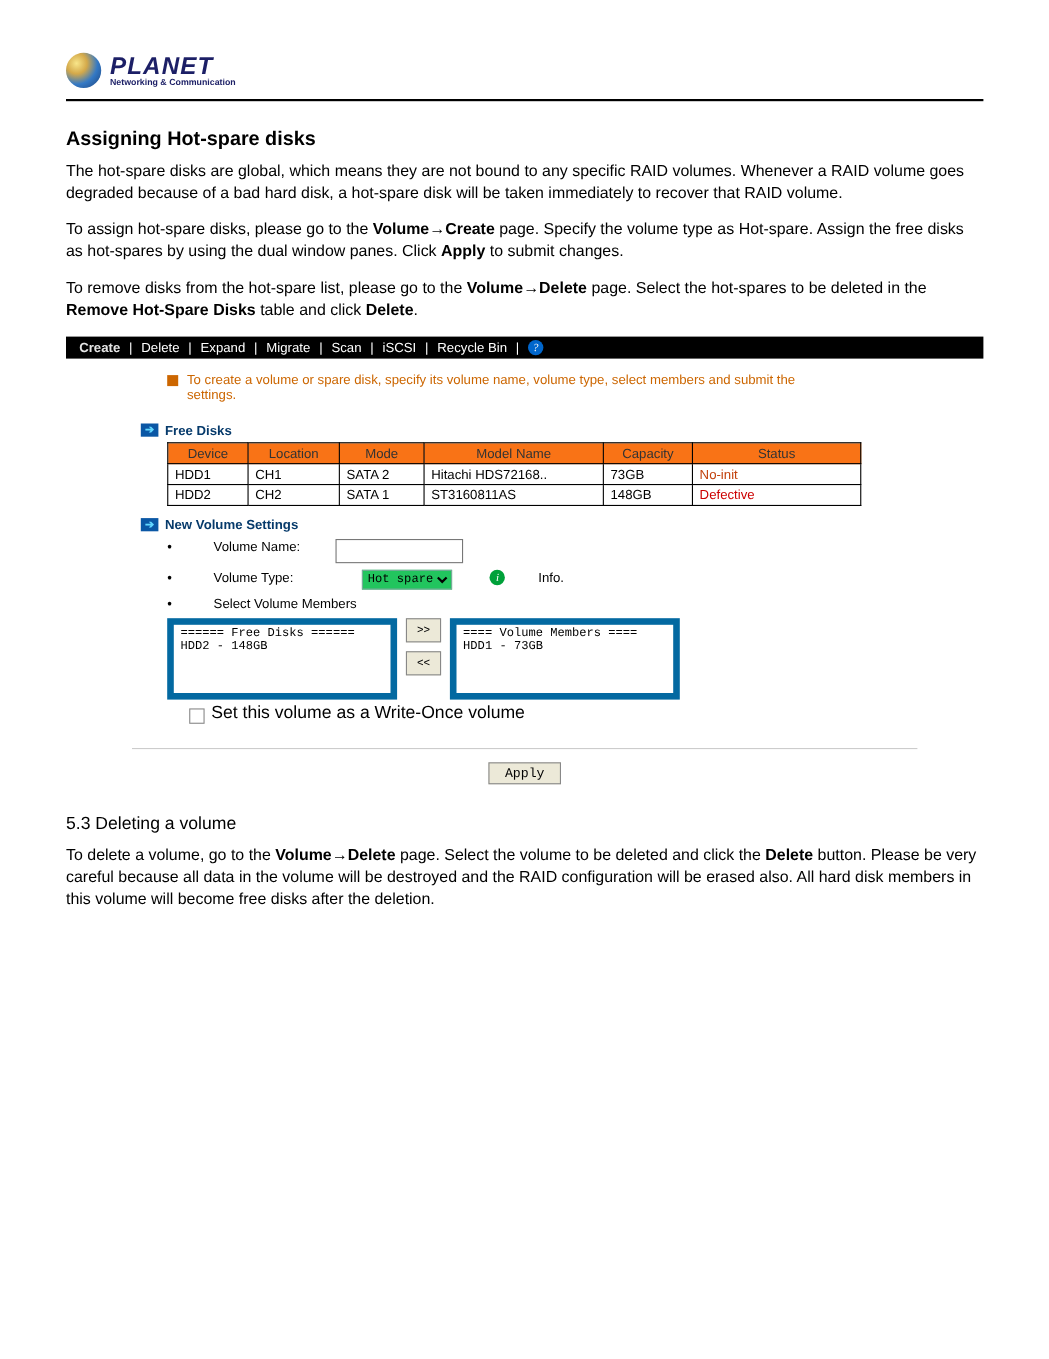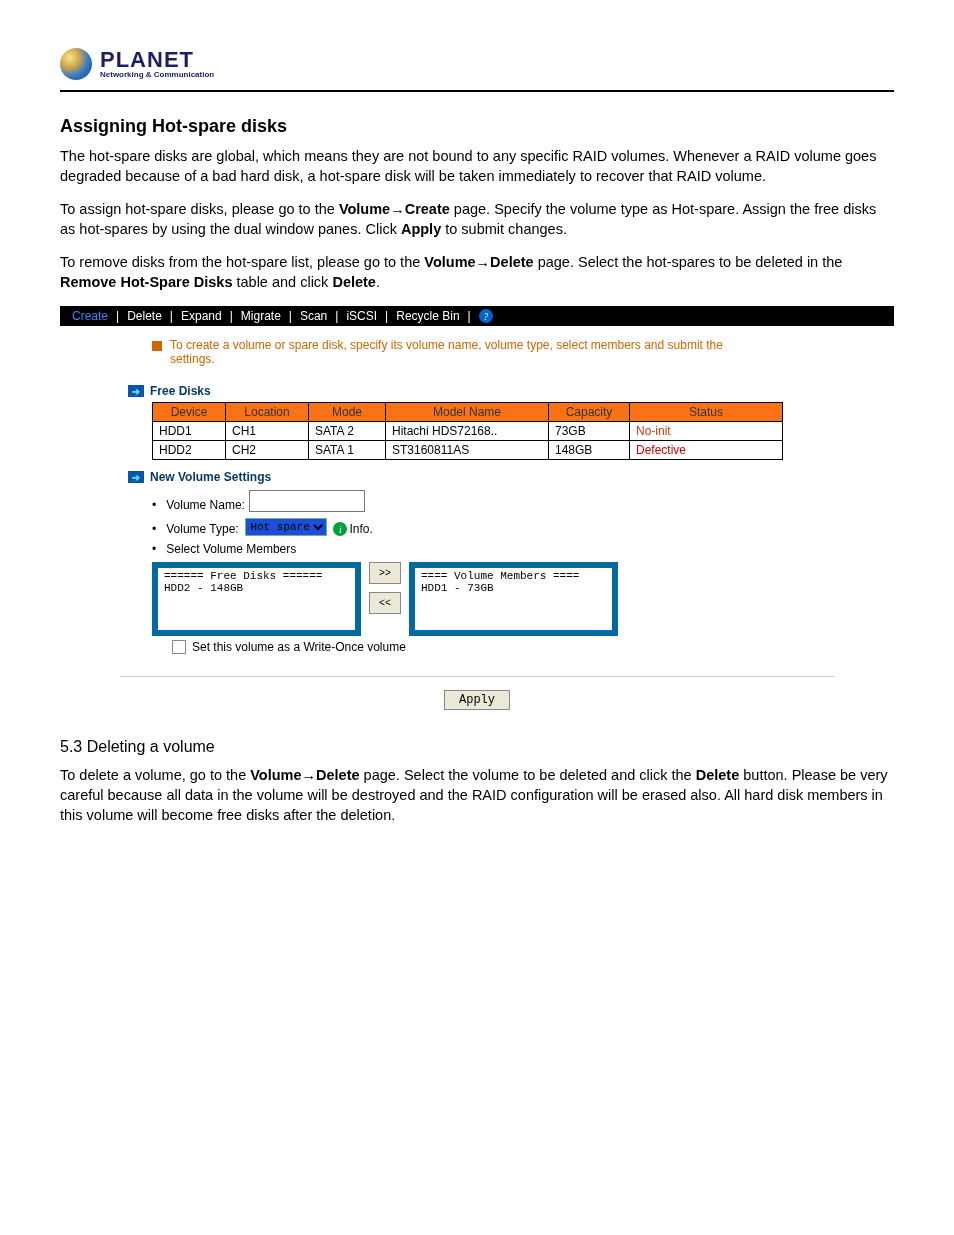--- a/index.html
+++ b/index.html
@@ -7,7 +7,7 @@
   .head-logo { display: flex; align-items: center; gap: 8px; margin-bottom: 8px; }
   .globe { width: 32px; height: 32px; border-radius: 50%; background: radial-gradient(circle at 30% 30%, #f8e68a 0%, #d4a94a 30%, #3479c5 60%, #1a3f77 100%); }
   .logo-text { display: flex; flex-direction: column; line-height: 1; }
-  .logo-main { font-weight: 900; font-size: 22px; letter-spacing: 1px; color: #1c1f66; }
+  .logo-main { font-weight: 900; font-size: 22px; letter-spacing: 1px; color: #1c1f66; font-style: italic; }
   .logo-sub  { font-size: 8px; font-weight: bold; color: #1c1f66; }
   .hr { border-top: 2px solid #000; margin: 10px 0 24px 0; }
 

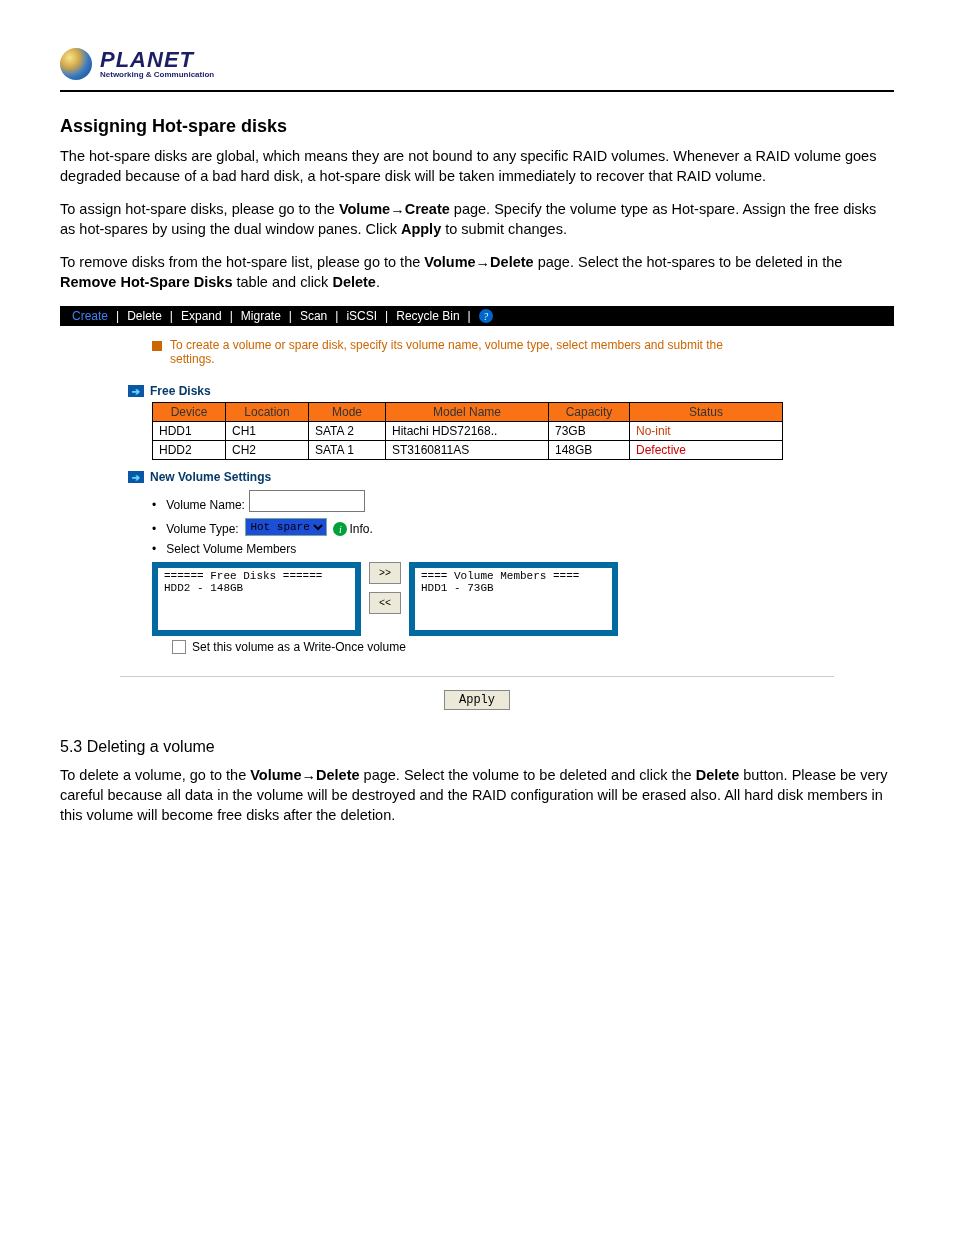--- a/index.html
+++ b/index.html
@@ -20,7 +20,7 @@
   .navbar { background: #000; color: #fff; display: flex; align-items: center; font-size: 12px; height: 20px; padding-left: 4px; }
   .navbar span.tab { padding: 0 8px; cursor: default; }
   .navbar span.sep { color: #fff; }
-  .navbar .active { color: #3b82f6; }
+  .navbar .active { color: #e5e5e5; font-weight: bold; }
   .help-circ { display: inline-flex; align-items:center; justify-content:center; width:14px; height:14px; border-radius:50%; background:#0066cc; color:#fff; font-family: Georgia, serif; font-style: italic; font-size:10px; margin-left:8px; }
 
   .hint-row { display:flex; align-items:flex-start; margin:12px 0 18px 92px; }

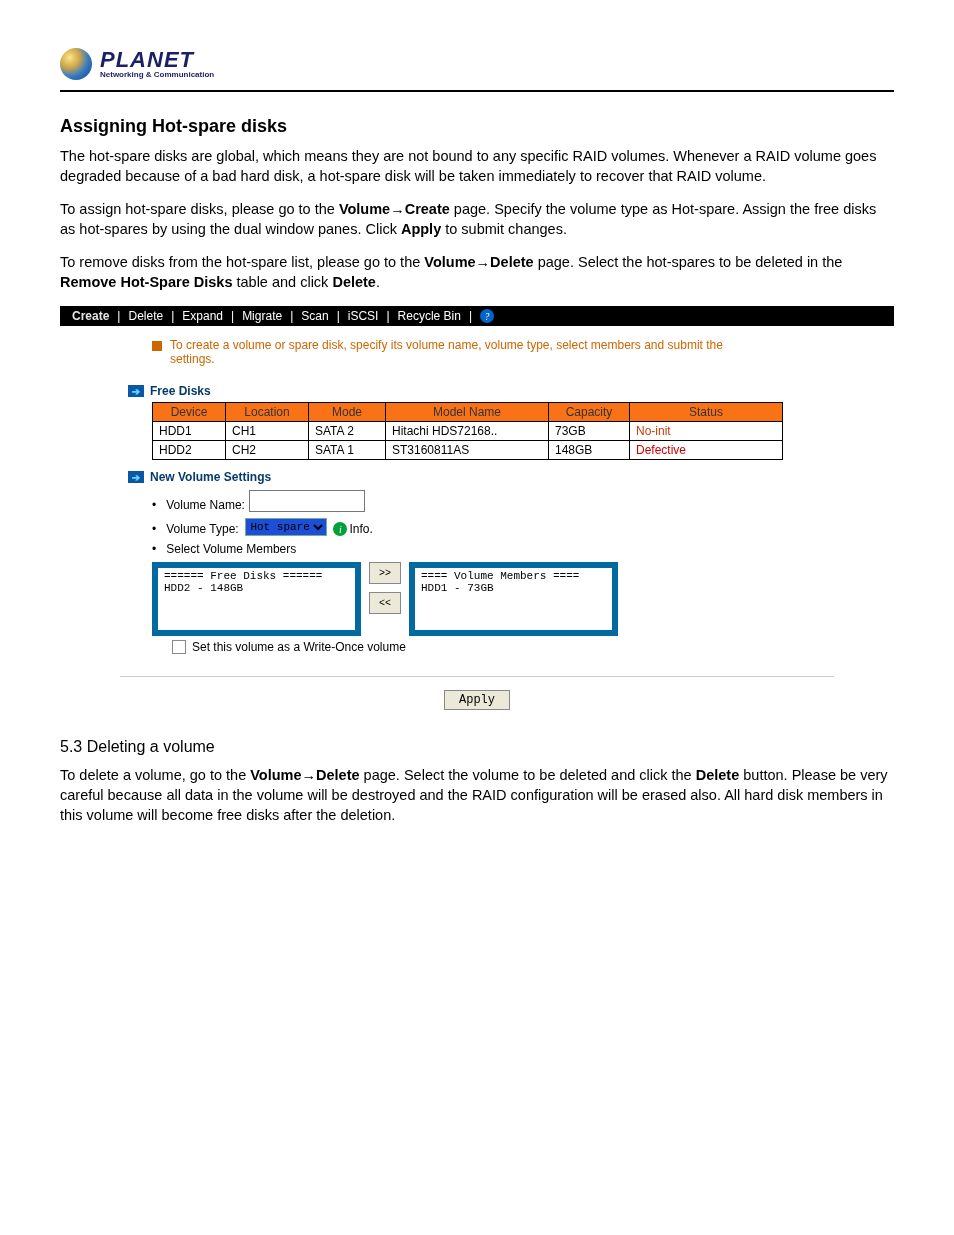--- a/index.html
+++ b/index.html
@@ -38,7 +38,7 @@
   .blue { color:#c2410c; }
 
   .form-area { margin-left:92px; font-size:12px; }
-  .li-row { display:flex; align-items:flex-end; margin:6px 0; }
+  .li-row { display:flex; align-items:flex-start; margin:6px 0;gap:28px; }
   .li-row::before { content:"\2022"; margin-right:10px; }
   .txtin { width:110px; height:18px; border:1px solid #777; background:#fff; margin-left:4px; }
   .sel { font-family: 'Courier New', monospace; font-size:11px; height:18px; border:1px solid #7a9; background:#1d4ed8; }

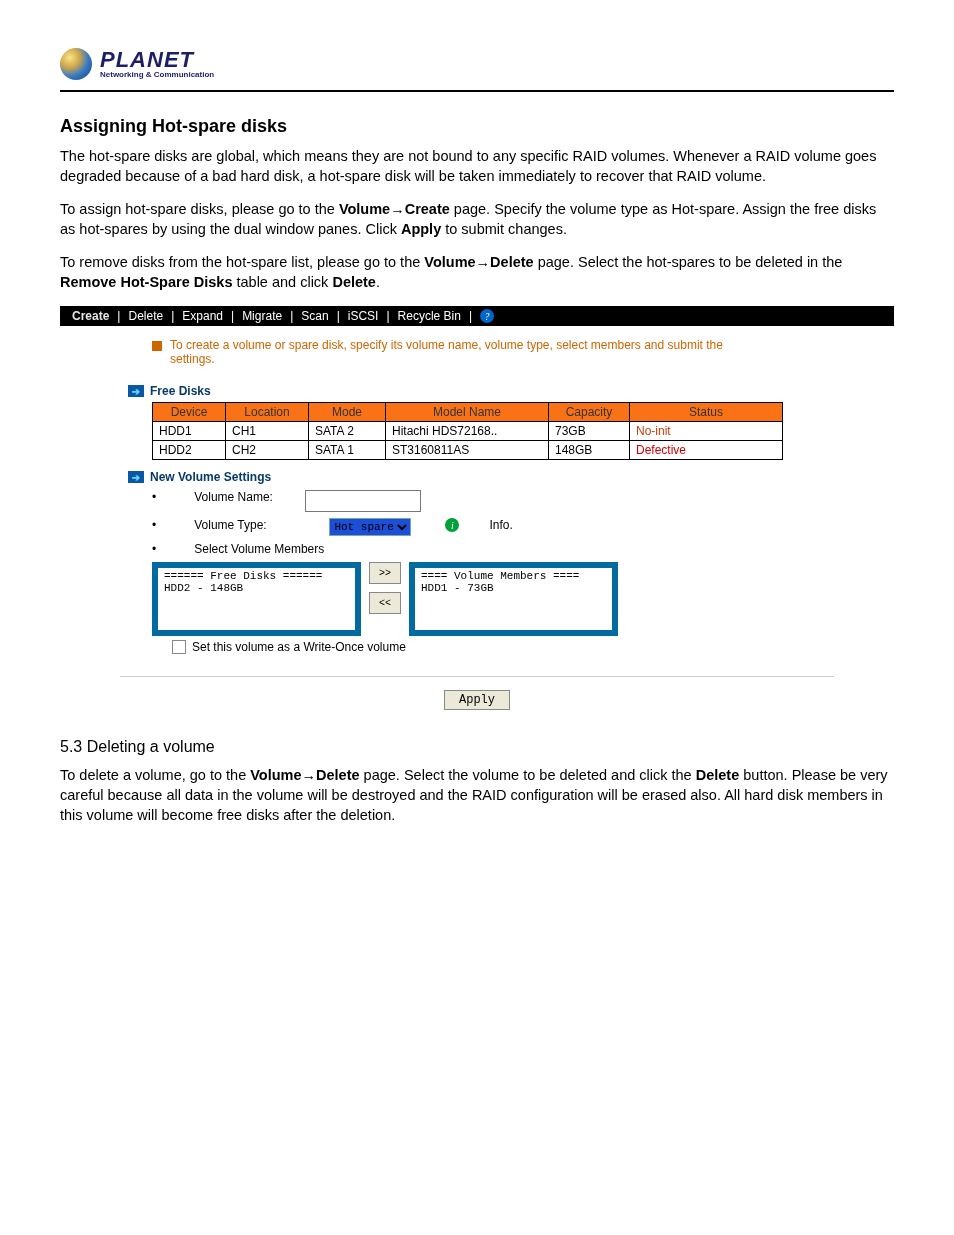--- a/index.html
+++ b/index.html
@@ -41,7 +41,7 @@
   .li-row { display:flex; align-items:flex-start; margin:6px 0;gap:28px; }
   .li-row::before { content:"\2022"; margin-right:10px; }
   .txtin { width:110px; height:18px; border:1px solid #777; background:#fff; margin-left:4px; }
-  .sel { font-family: 'Courier New', monospace; font-size:11px; height:18px; border:1px solid #7a9; background:#1d4ed8; }
+  .sel { font-family: 'Courier New', monospace; font-size:11px; height:18px; border:1px solid #7a9; background:#22c55e; }
   .info-i { width:14px; height:14px; border-radius:7px; background:#00a13a; color:#fff; display:inline-flex; align-items:center; justify-content:center; font-style:italic; font-family:Georgia,serif; font-size:10px; margin:0 2px 0 6px; }
 
   .dualpane { display:flex; align-items:flex-start; margin:4px 0 4px 92px; font-family:'Courier New',monospace; font-size:11px; }

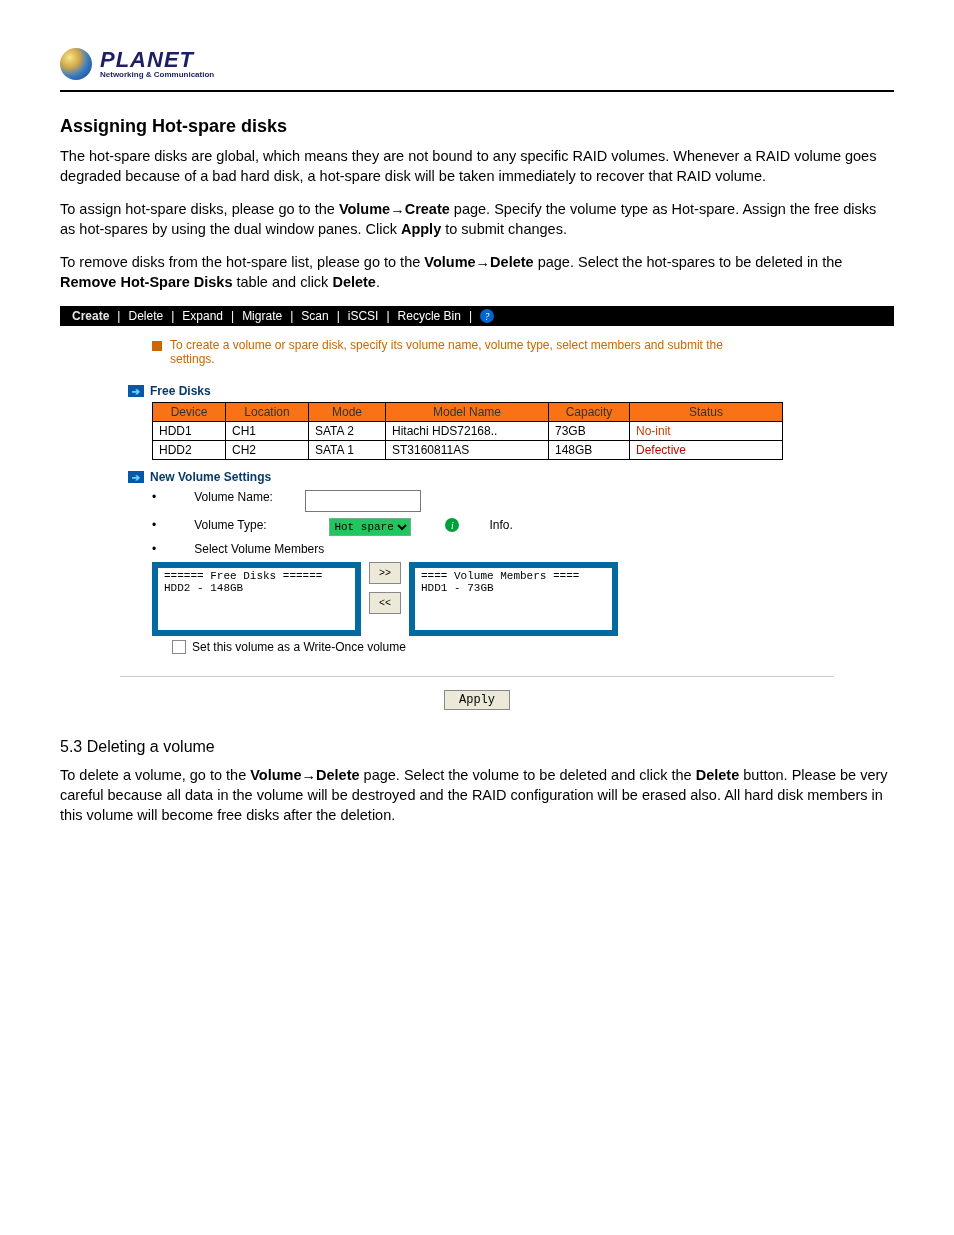--- a/index.html
+++ b/index.html
@@ -49,7 +49,7 @@
   .mover { display:flex; flex-direction:column; gap:8px; margin:0 8px; }
   .minibtn { width:30px; height:20px; border:1px solid #888; background:#ece9d8; font-size:10px; display:flex; align-items:center; justify-content:center; font-family:'Courier New',monospace; cursor:default; }
 
-  .opt-sub { margin-left:112px; font-size:12px; display:flex; align-items:flex-end; margin-top:4px; }
+  .opt-sub { margin-left:112px; font-size:16px; display:flex; align-items:flex-end; margin-top:4px; }
   .chk { width:12px; height:12px; border:1px solid #888; margin-right:6px; }
 
   .thinline { border-top:1px solid #ccc; margin:22px 60px 12px 60px; }

